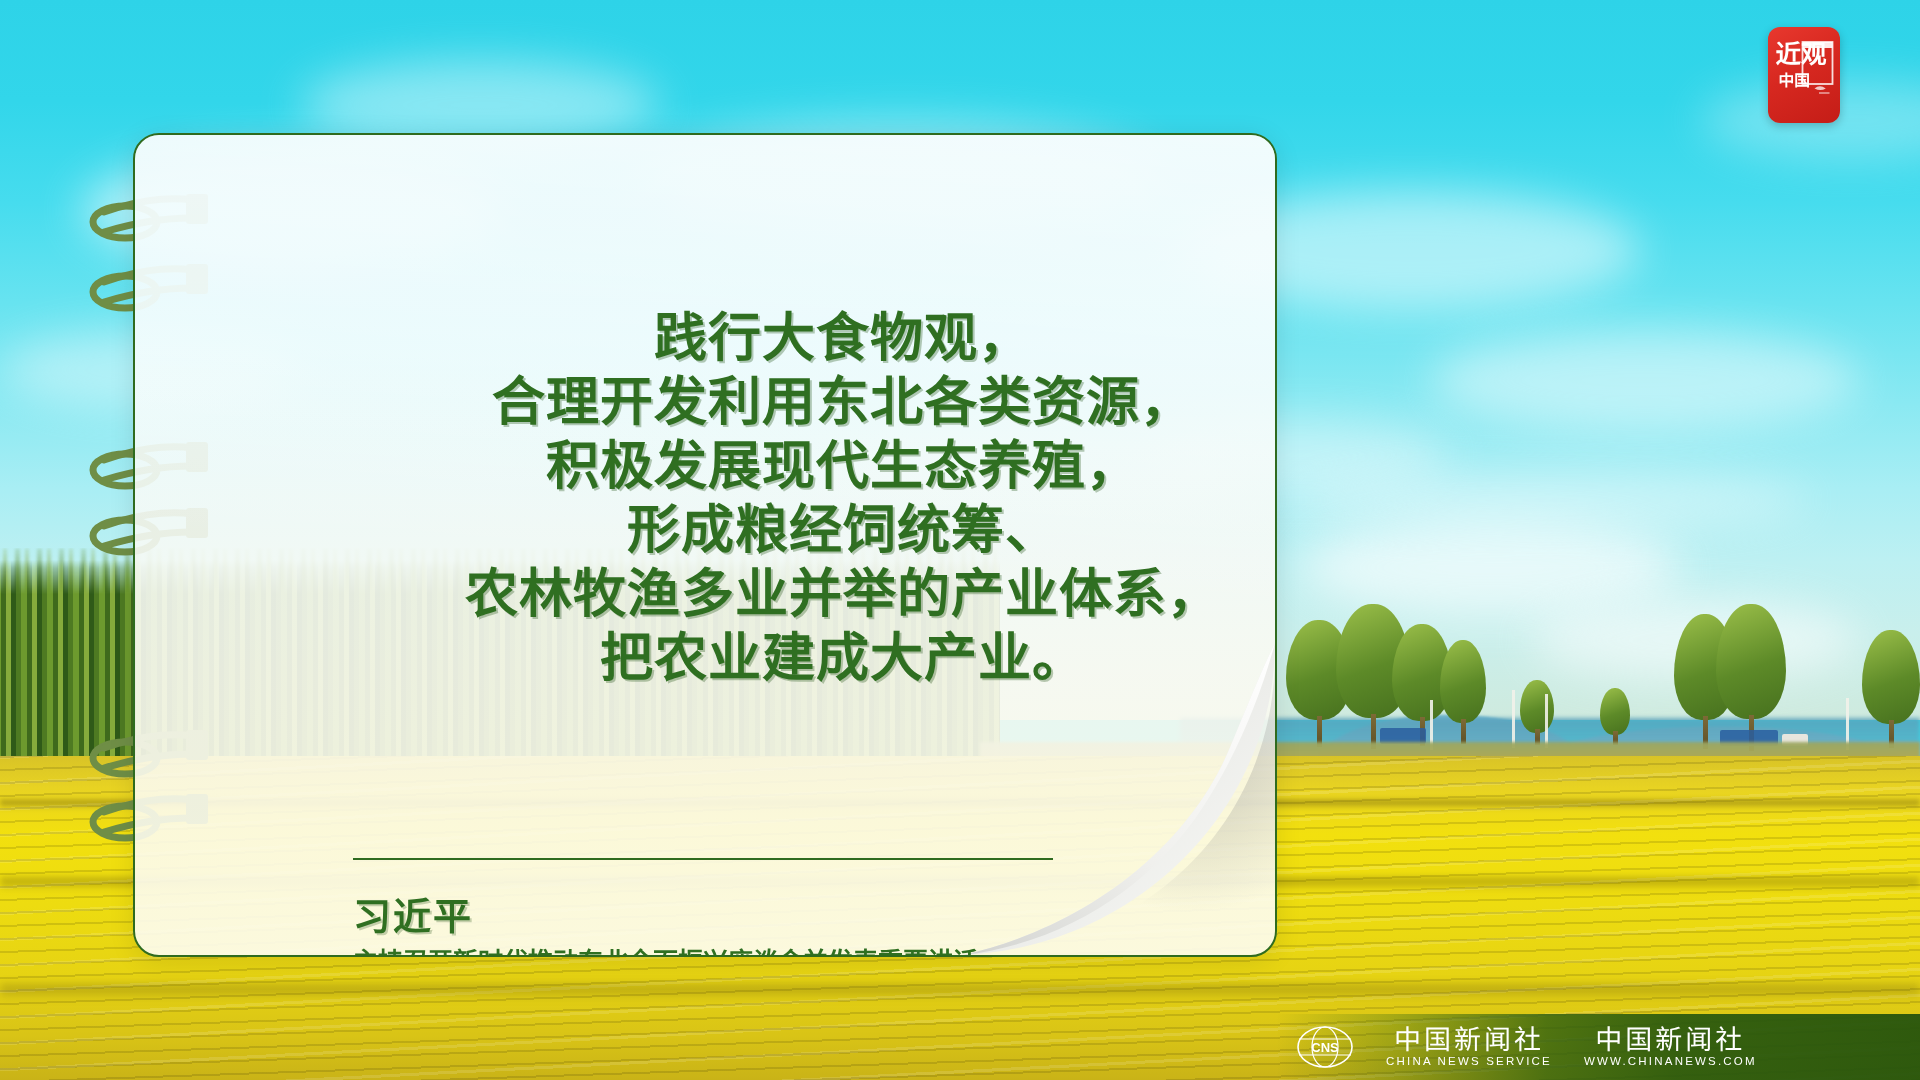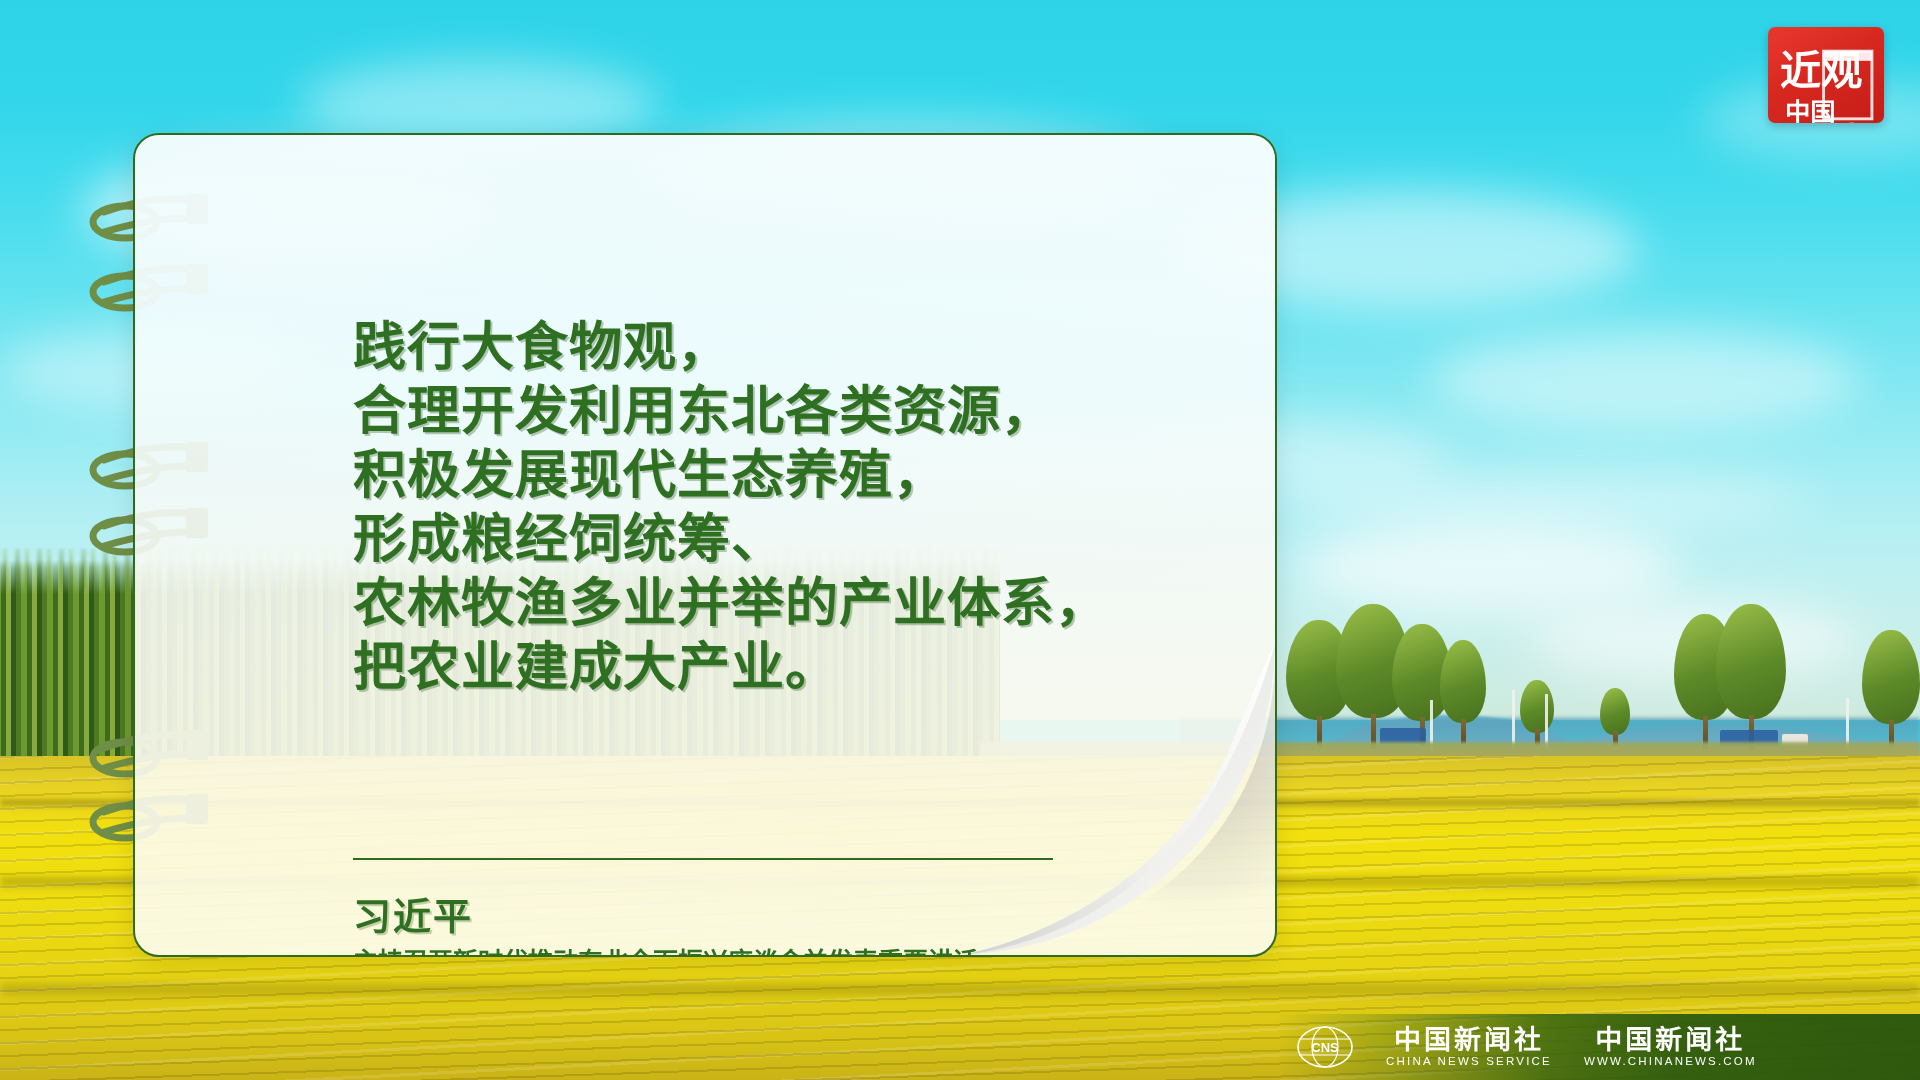--- a/index.html
+++ b/index.html
@@ -206,8 +206,8 @@
 
   
   .logo{
-    position:absolute;left:1768px;top:27px;width:116px;height:96px;
-    border-radius:7px;
+    position:absolute;left:1768px;top:27px;width:72px;height:96px;
+    border-radius:12px;
     background:linear-gradient(150deg,#e8382e 0%,#d72820 45%,#c41d17 100%);
     box-shadow:0 3px 10px rgba(0,0,0,.22);
     overflow:hidden;

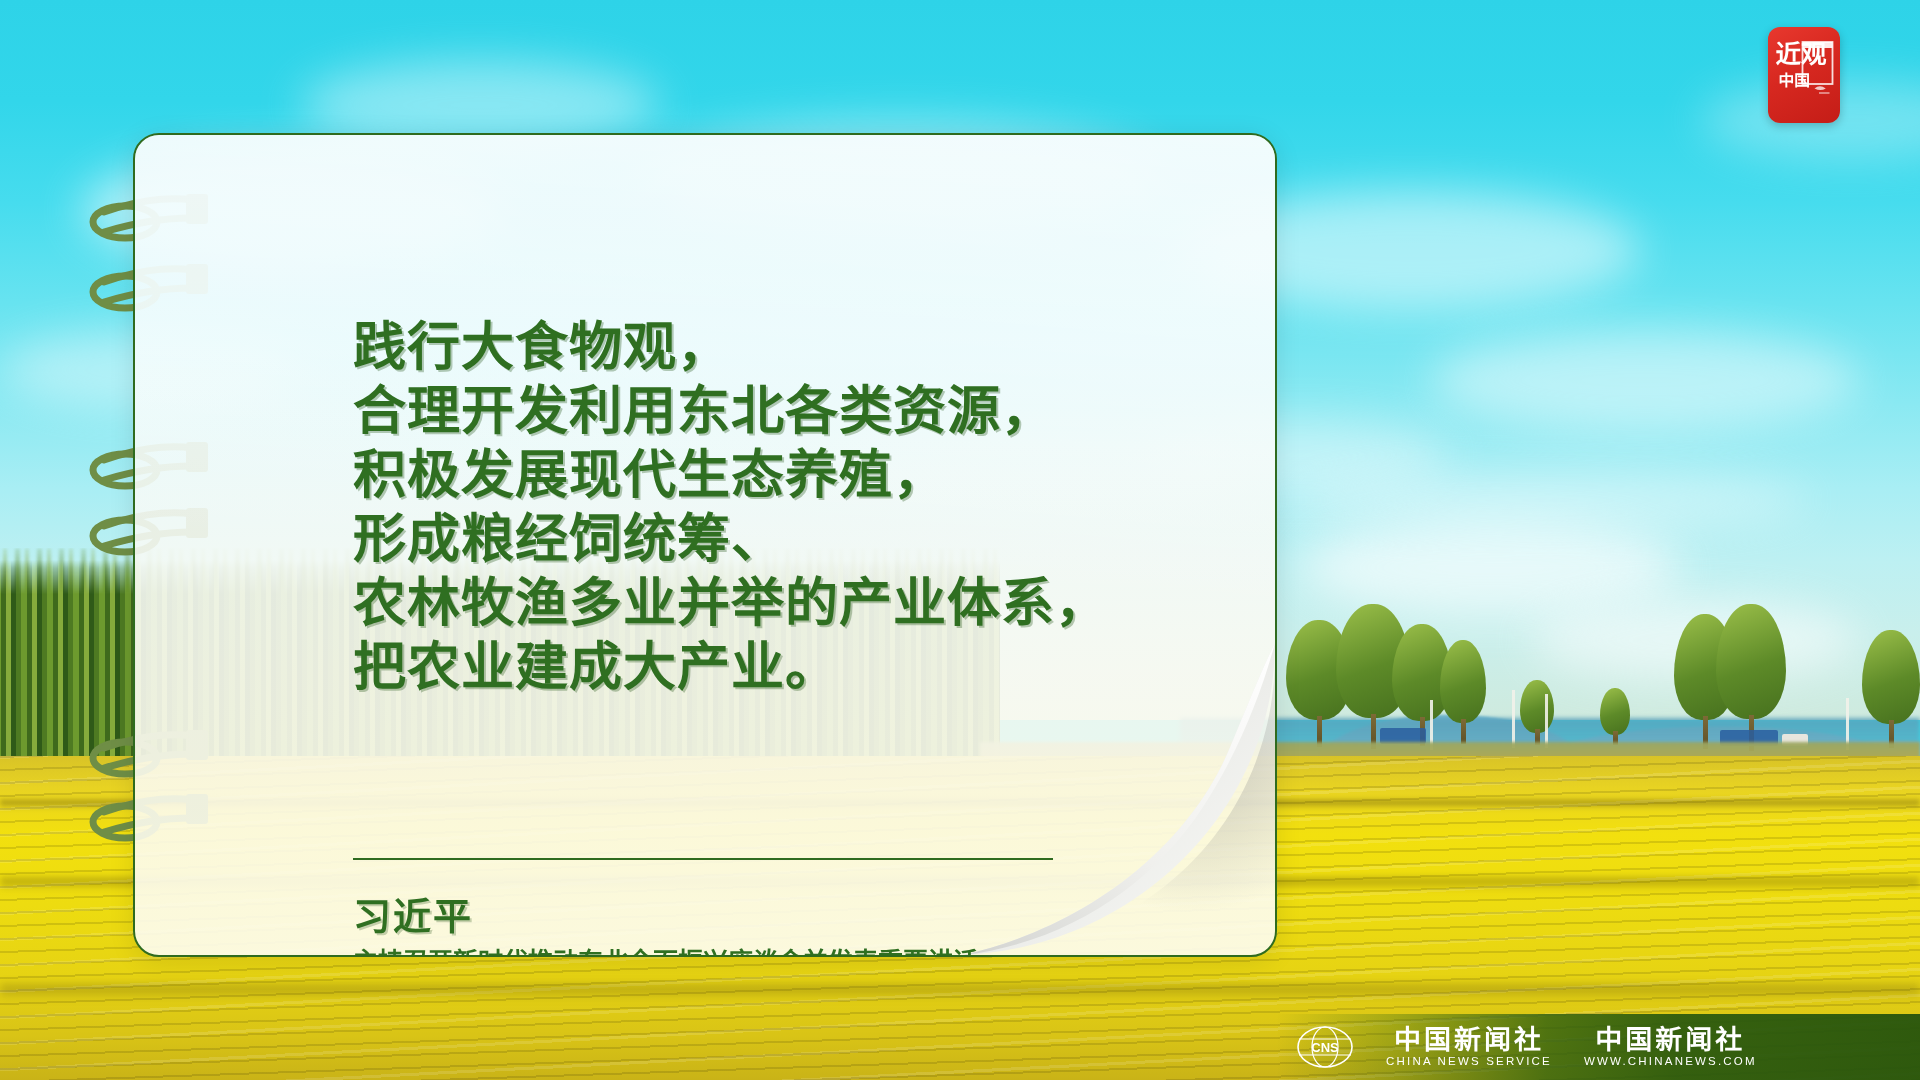--- a/index.html
+++ b/index.html
@@ -181,7 +181,7 @@
 
   
   .quote{
-    position:absolute;left:218px;top:180px;width:980px;
+    position:absolute;left:218px;top:171px;width:980px;
     color:#2f6f21;
     font-weight:900;
     font-size:53px;
@@ -189,6 +189,7 @@
     letter-spacing:1px;
     text-shadow:2px 2px 0 rgba(30,80,18,.30);
     white-space:pre-line;
+    text-align:center;
   }
   .rule{
     position:absolute;left:218px;top:723px;width:700px;height:2px;background:#2f6b1f;

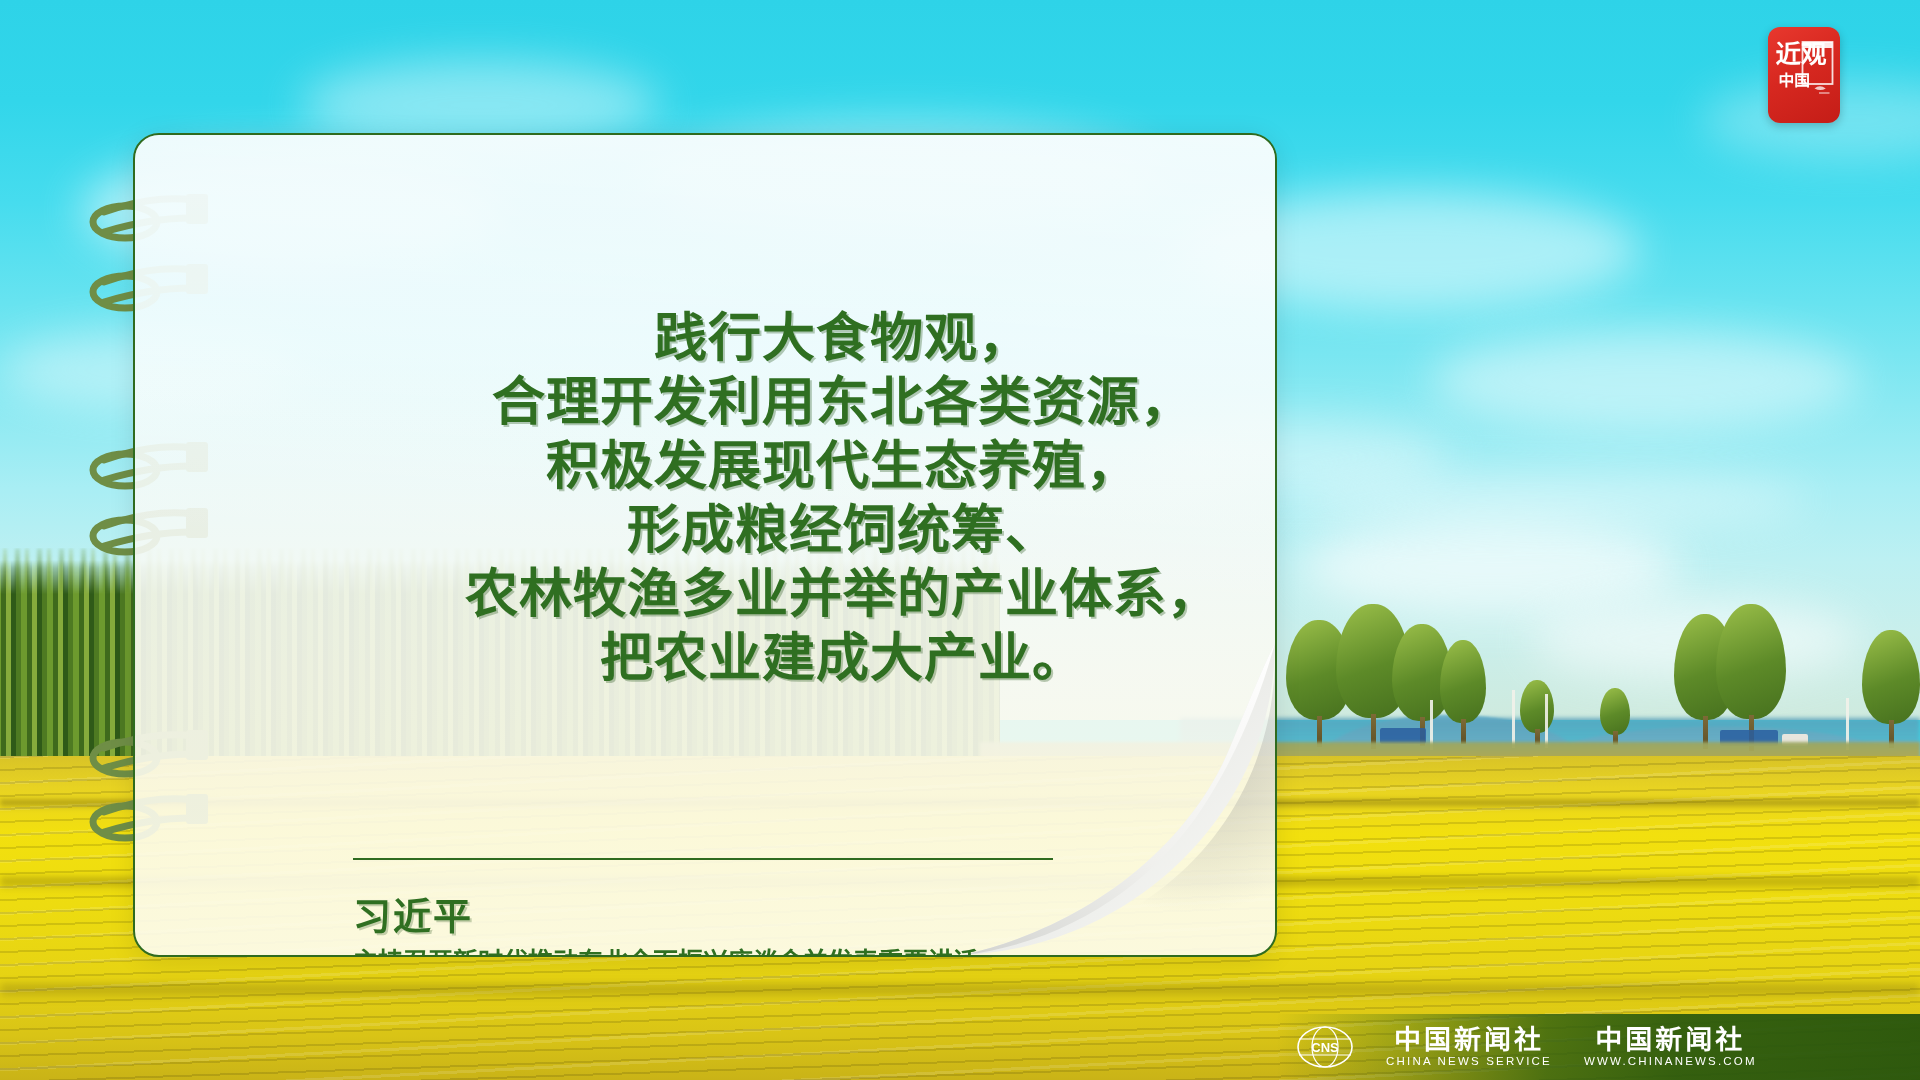--- a/index.html
+++ b/index.html
@@ -223,7 +223,7 @@
   }
   .wm-globe{width:58px;height:44px;flex:0 0 auto;}
   .wm-col{display:flex;flex-direction:column;align-items:center;line-height:1;}
-  .wm-cn{color:#fff;font-size:27px;font-weight:700;letter-spacing:3px;text-align:right;}
+  .wm-cn{color:#fff;font-size:27px;font-weight:400;letter-spacing:3px;text-align:right;}
   .wm-en{color:#fff;font-size:11.5px;letter-spacing:2.2px;margin-top:2px;}
 </style>
 </head>

